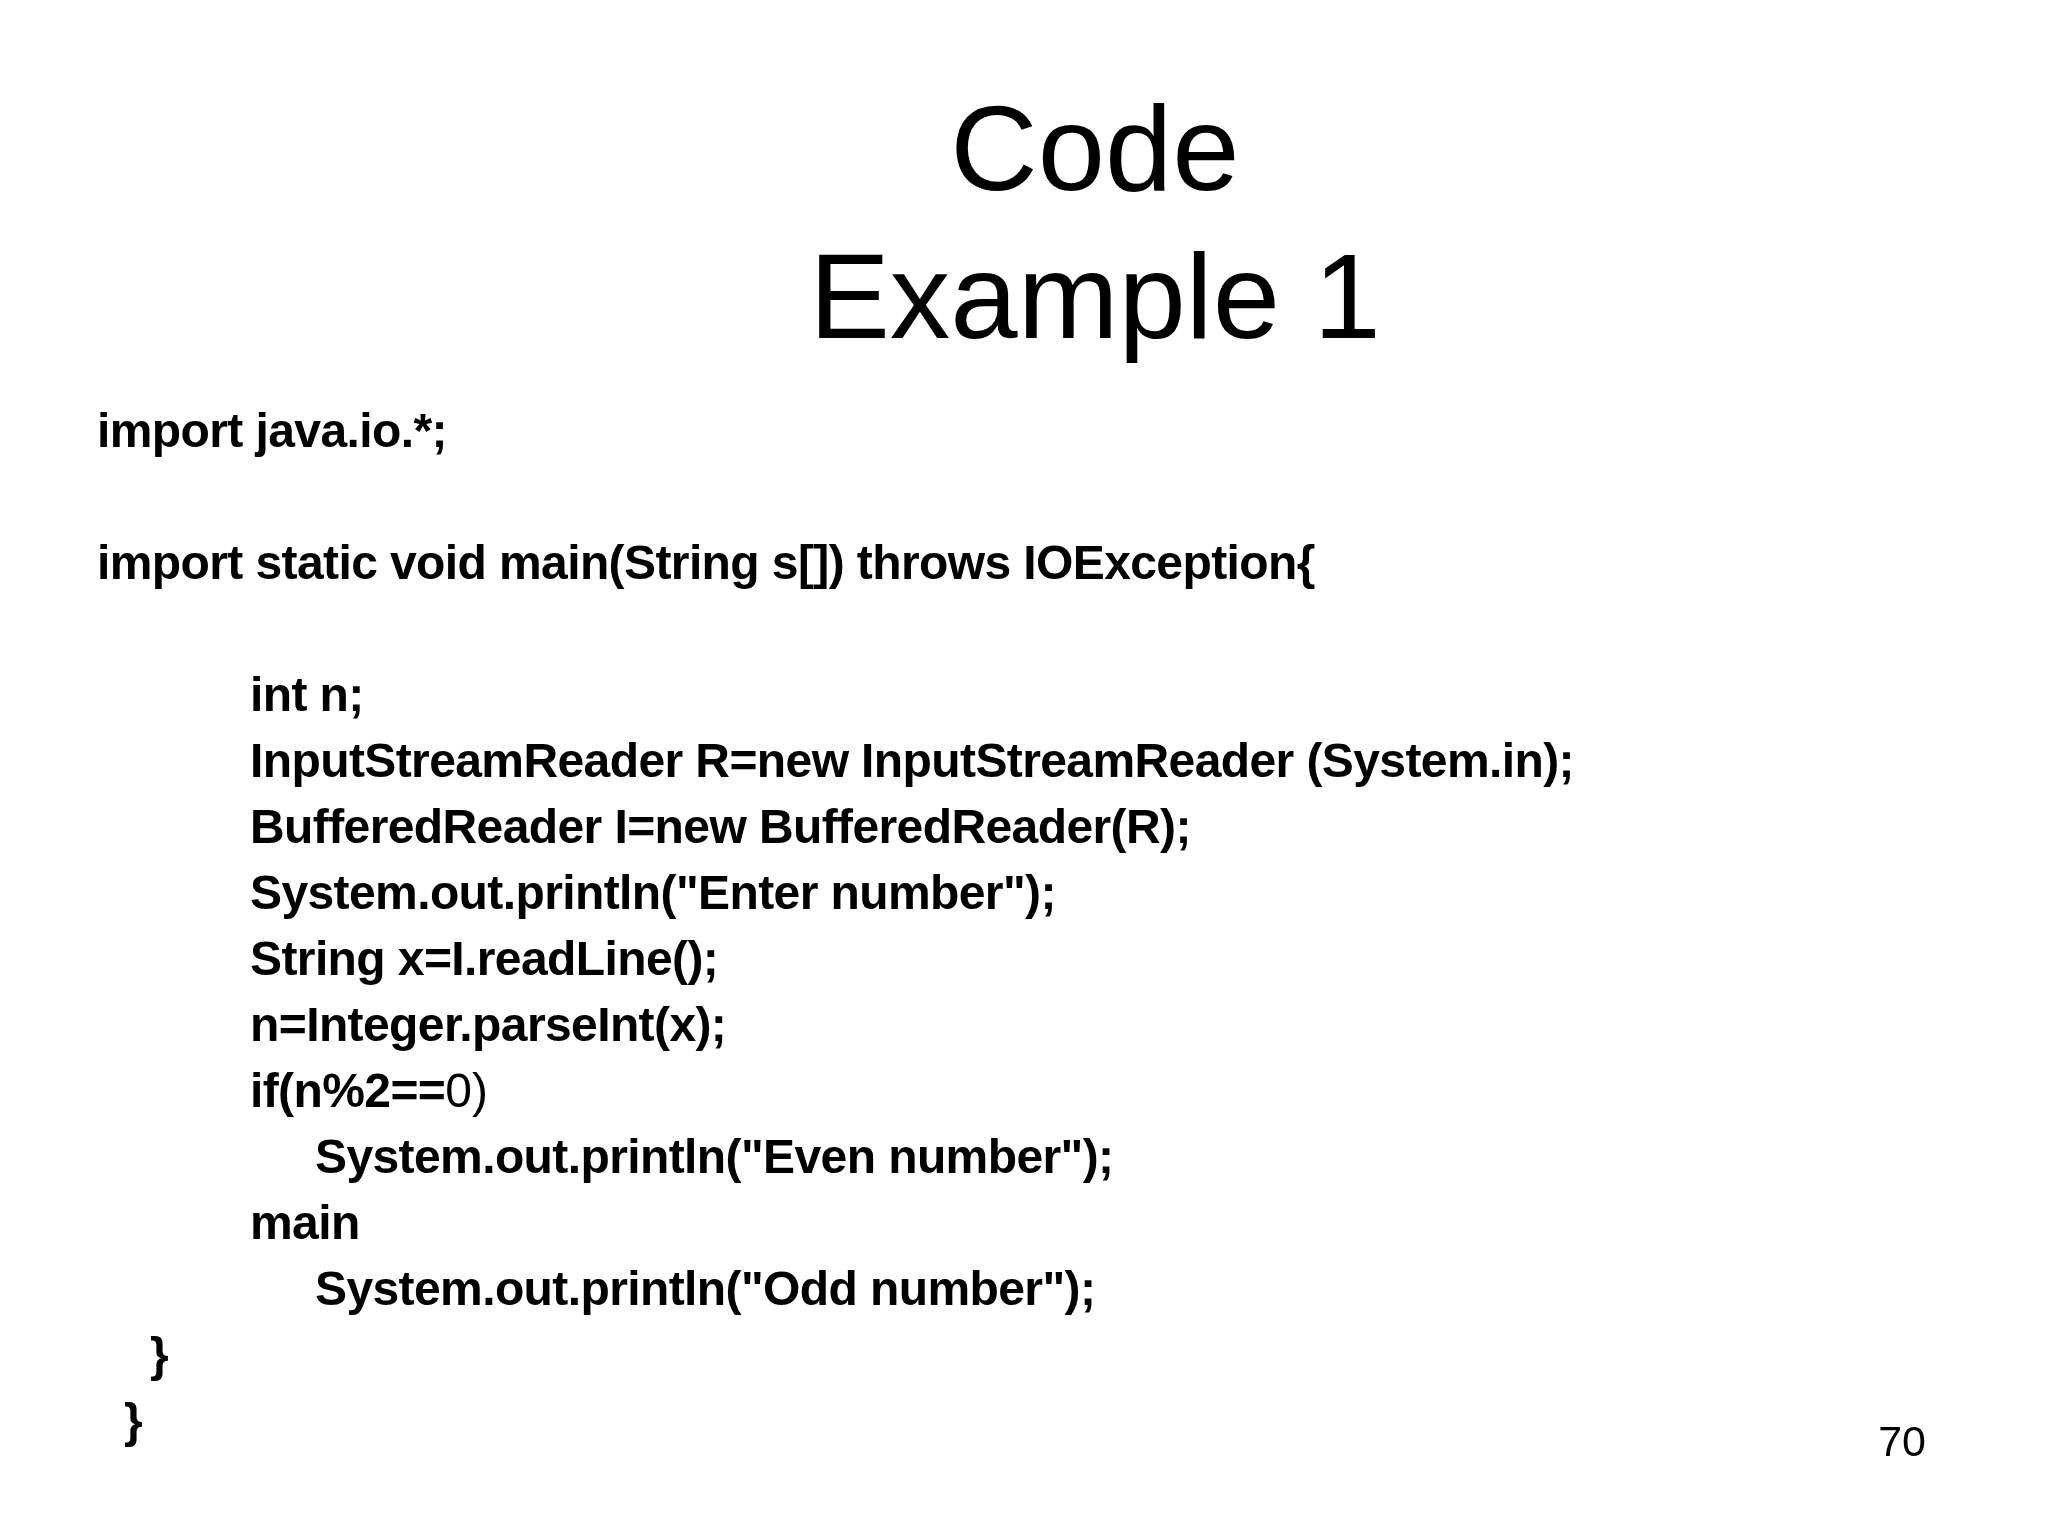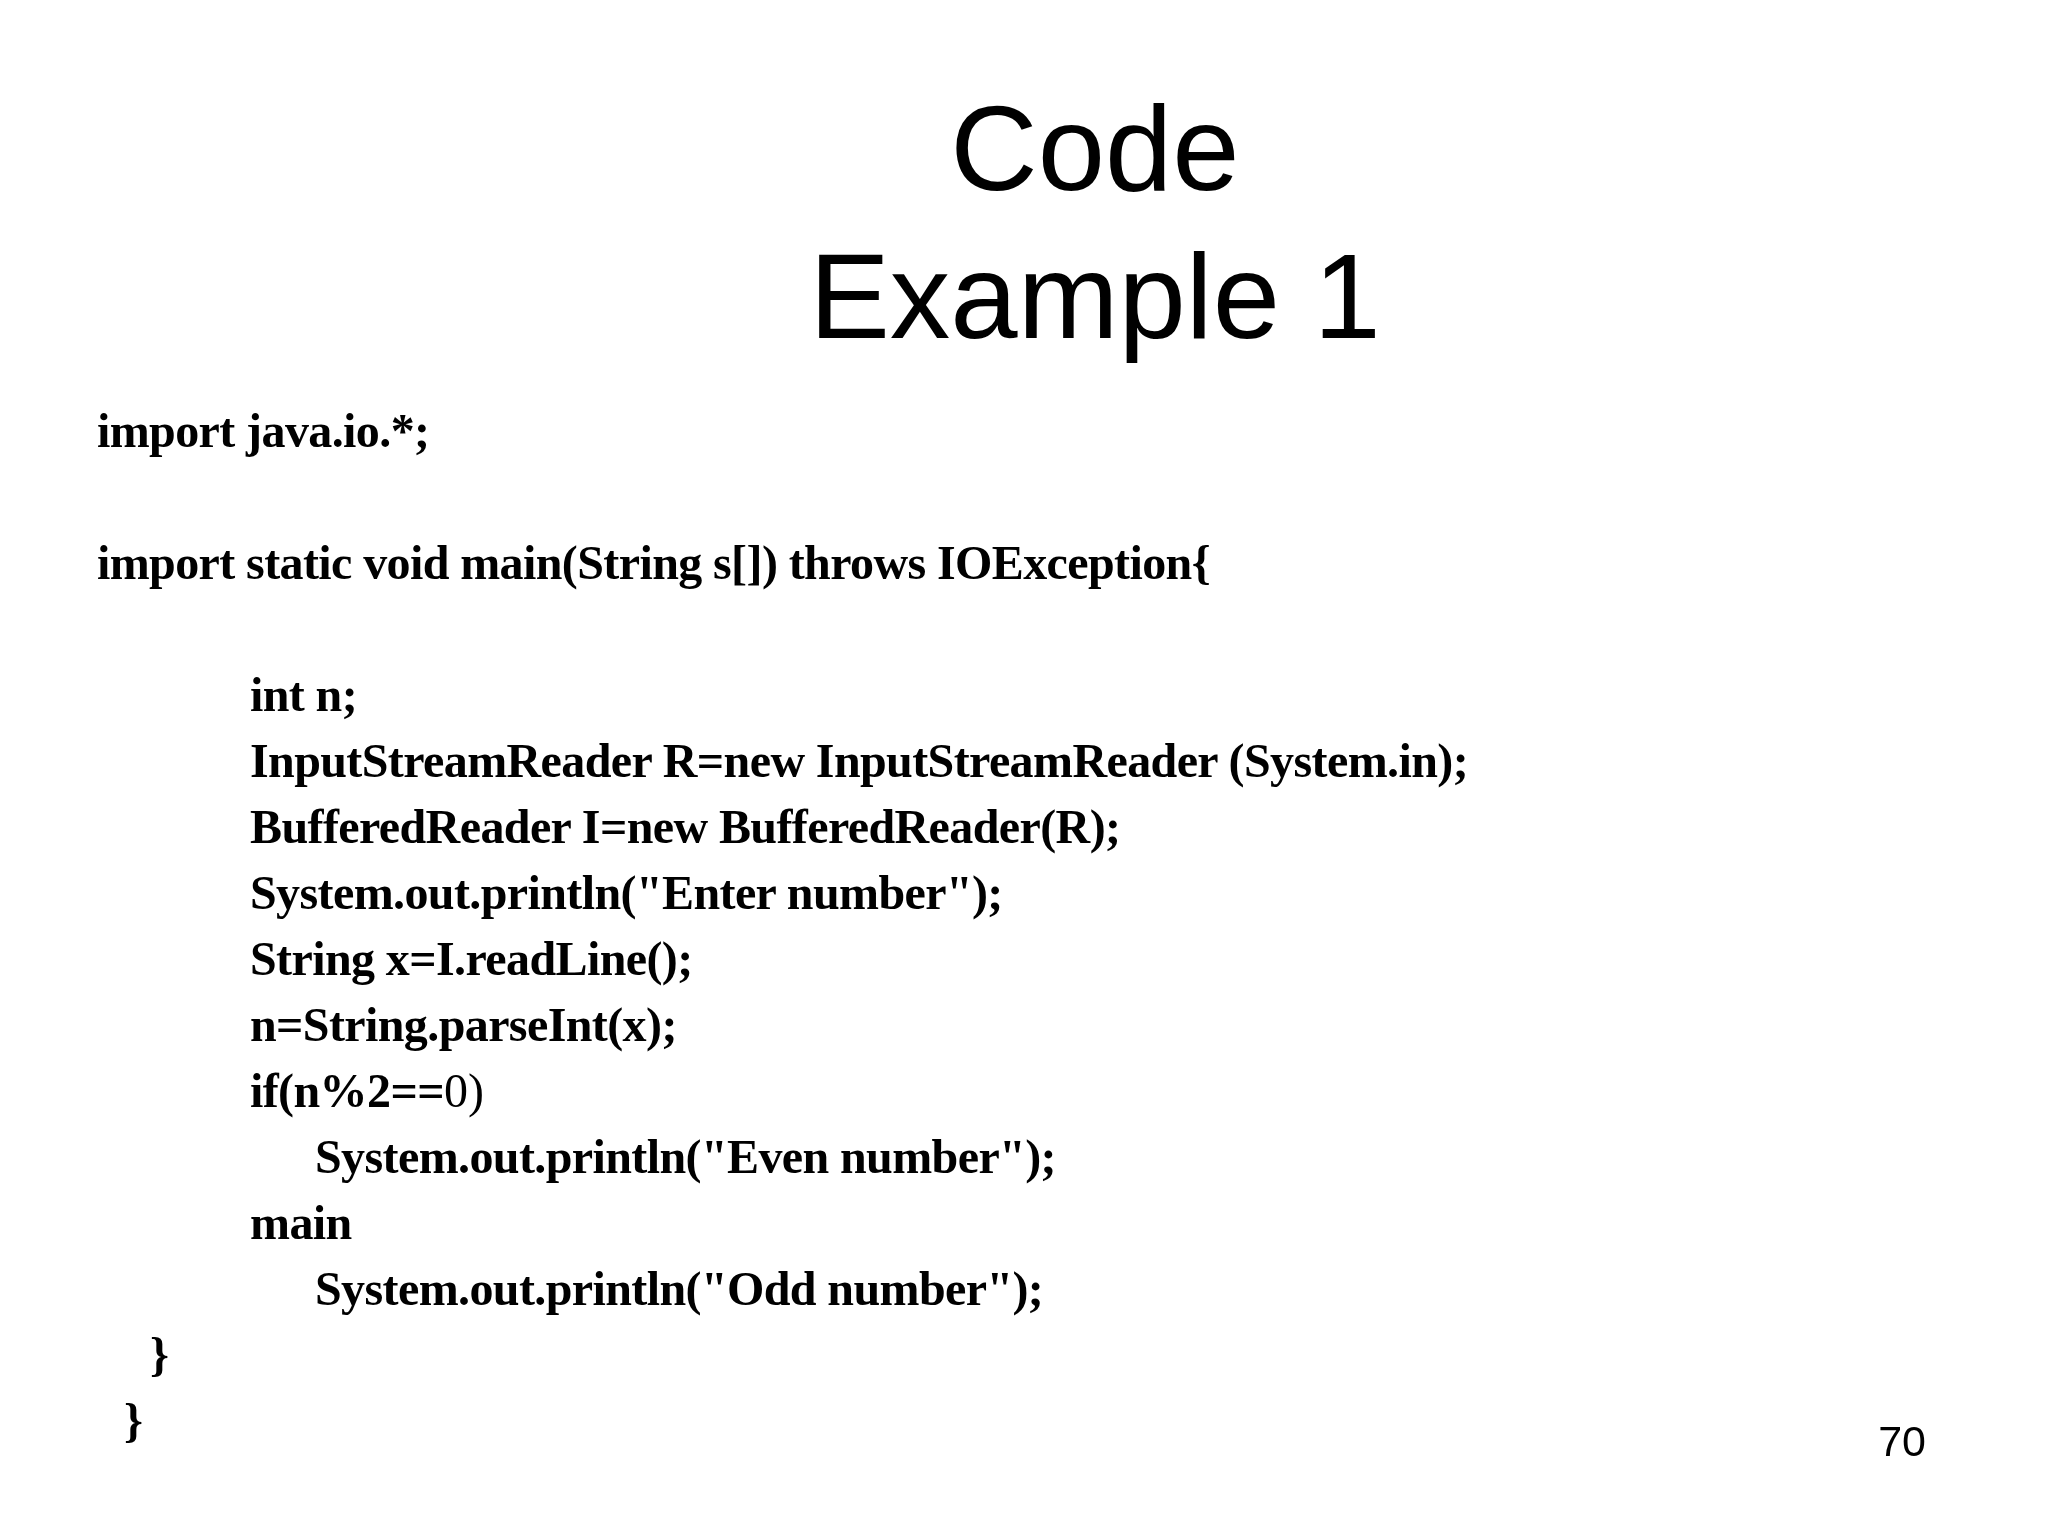--- a/index.html
+++ b/index.html
@@ -32,7 +32,7 @@
     top: 398px;
     left: 0;
     width: 2048px;
-    font-family: Liberation Serif, serif;
+    font-family: Liberation Sans, sans-serif;
     font-weight: 700;
     font-size: 48px;
     letter-spacing: -0.6px;

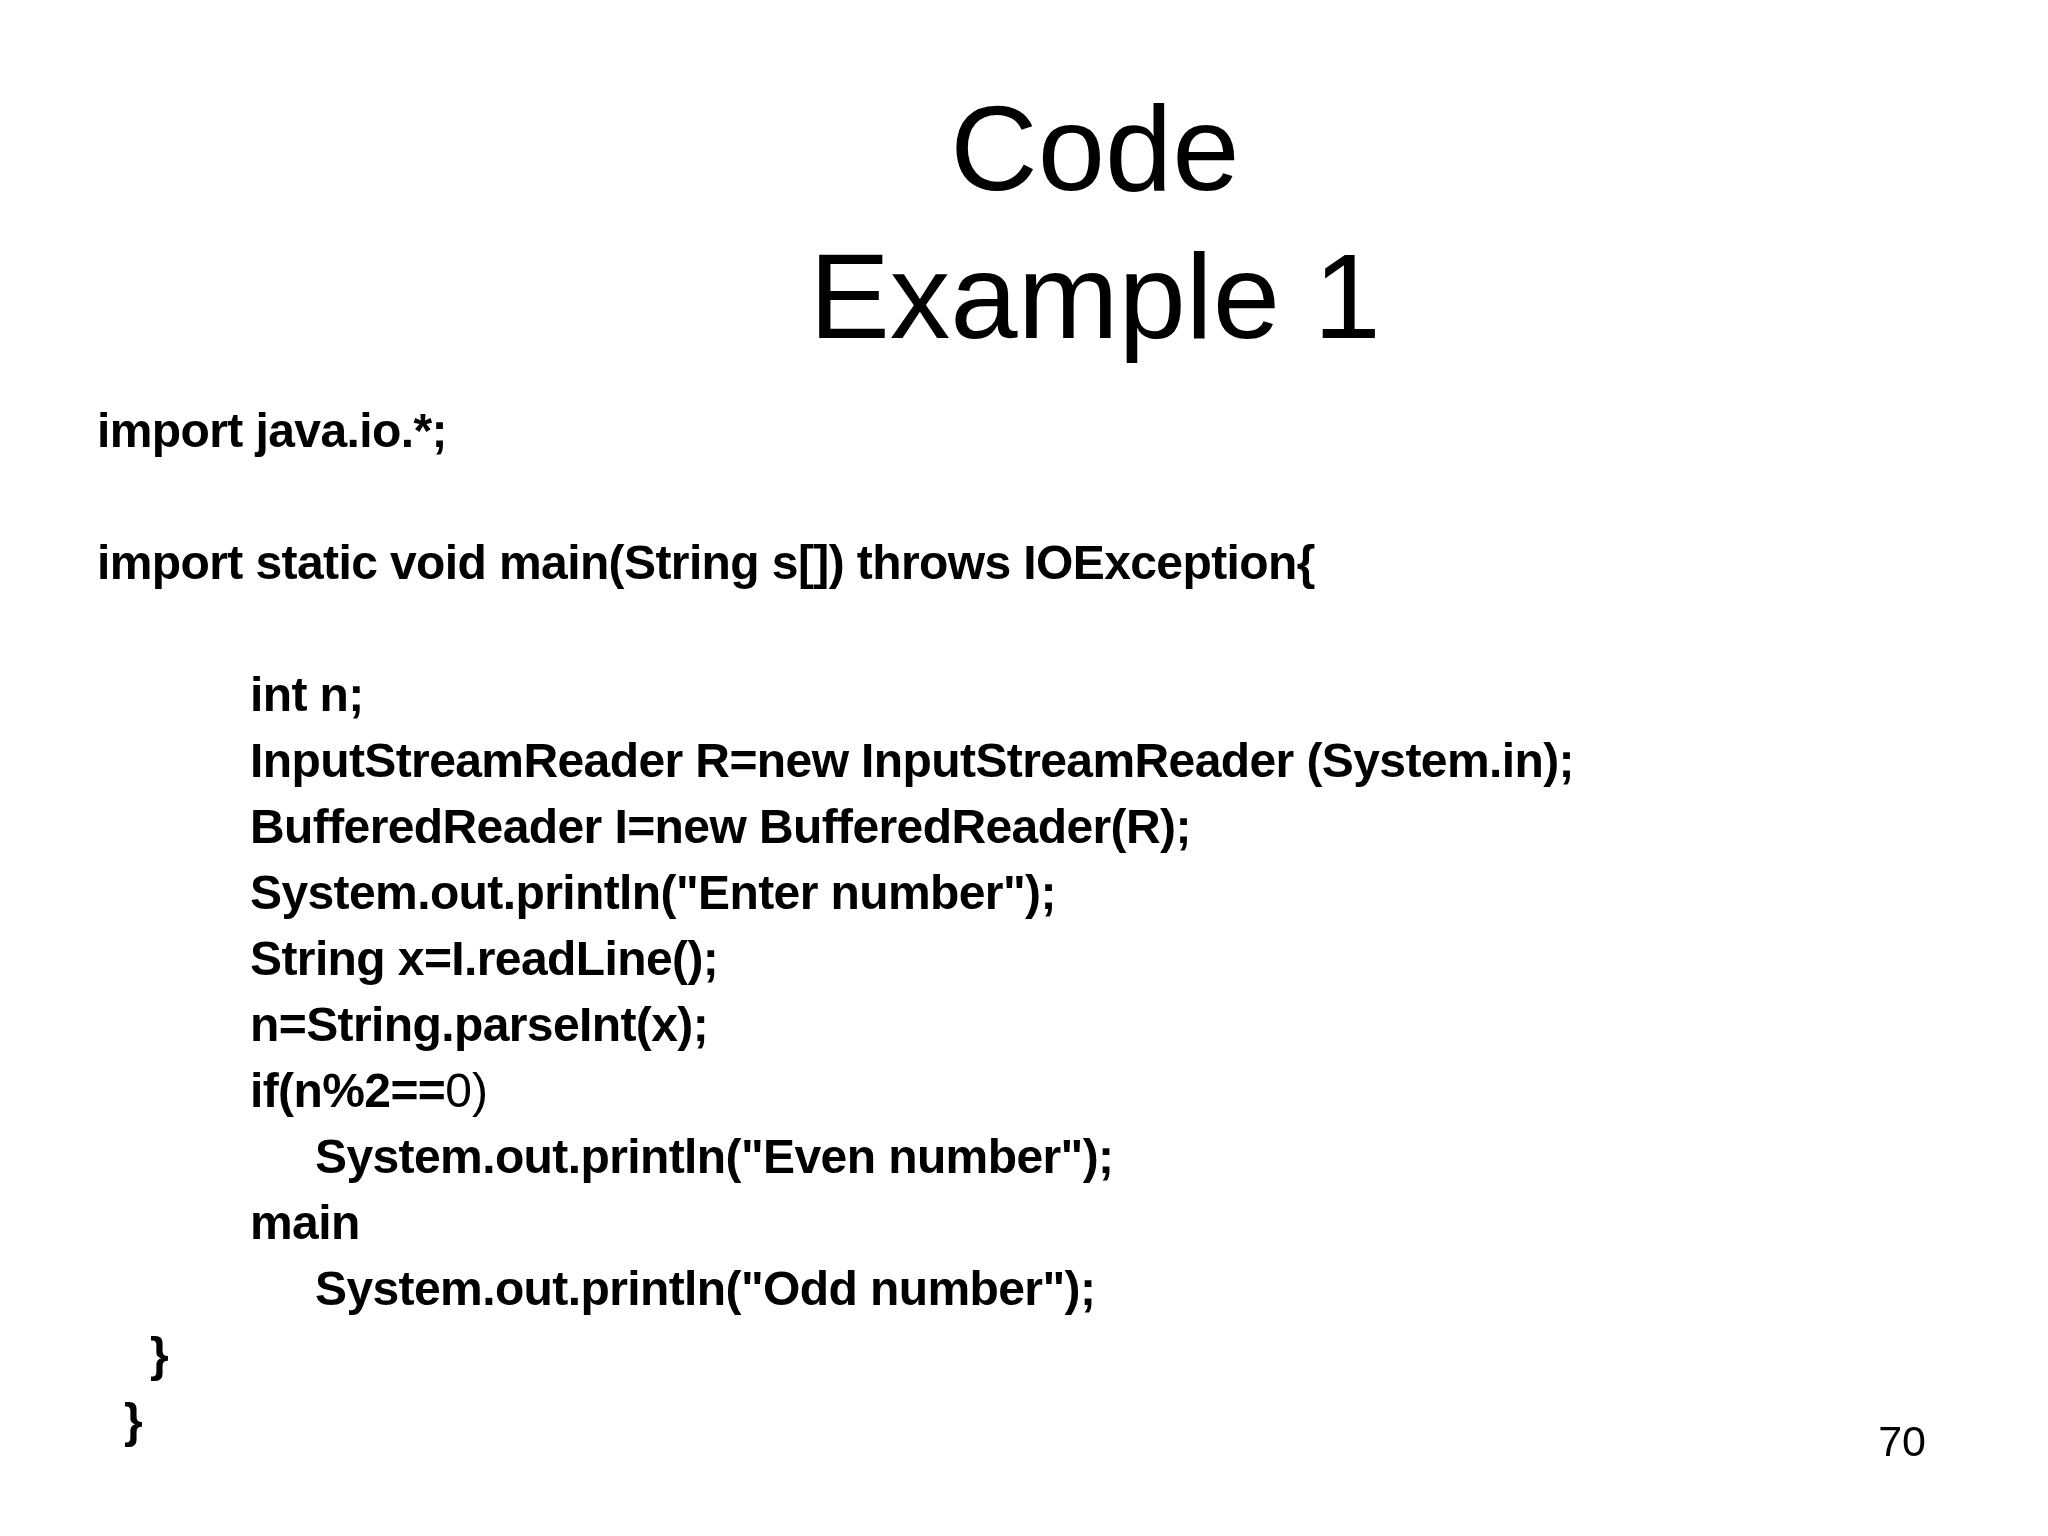--- a/index.html
+++ b/index.html
@@ -87,7 +87,7 @@
       <div class="code-line ind-l1"><span class="bold-part">BufferedReader I=new BufferedReader(R);</span></div>
       <div class="code-line ind-l1"><span class="bold-part">System.out.println("Enter number");</span></div>
       <div class="code-line ind-l1"><span class="bold-part">String x=I.readLine();</span></div>
-      <div class="code-line ind-l1"><span class="bold-part">n=String.parseInt(x);</span></div>
+      <div class="code-line ind-l1"><span class="bold-part">n=Integer.parseInt(x);</span></div>
       <div class="code-line ind-l1"><span class="bold-part">if(n%2==</span><span class="light-part">0)</span></div>
       <div class="code-line ind-l2"><span class="bold-part">System.out.println("Even number");</span></div>
       <div class="code-line ind-l1"><span class="bold-part">main</span></div>

